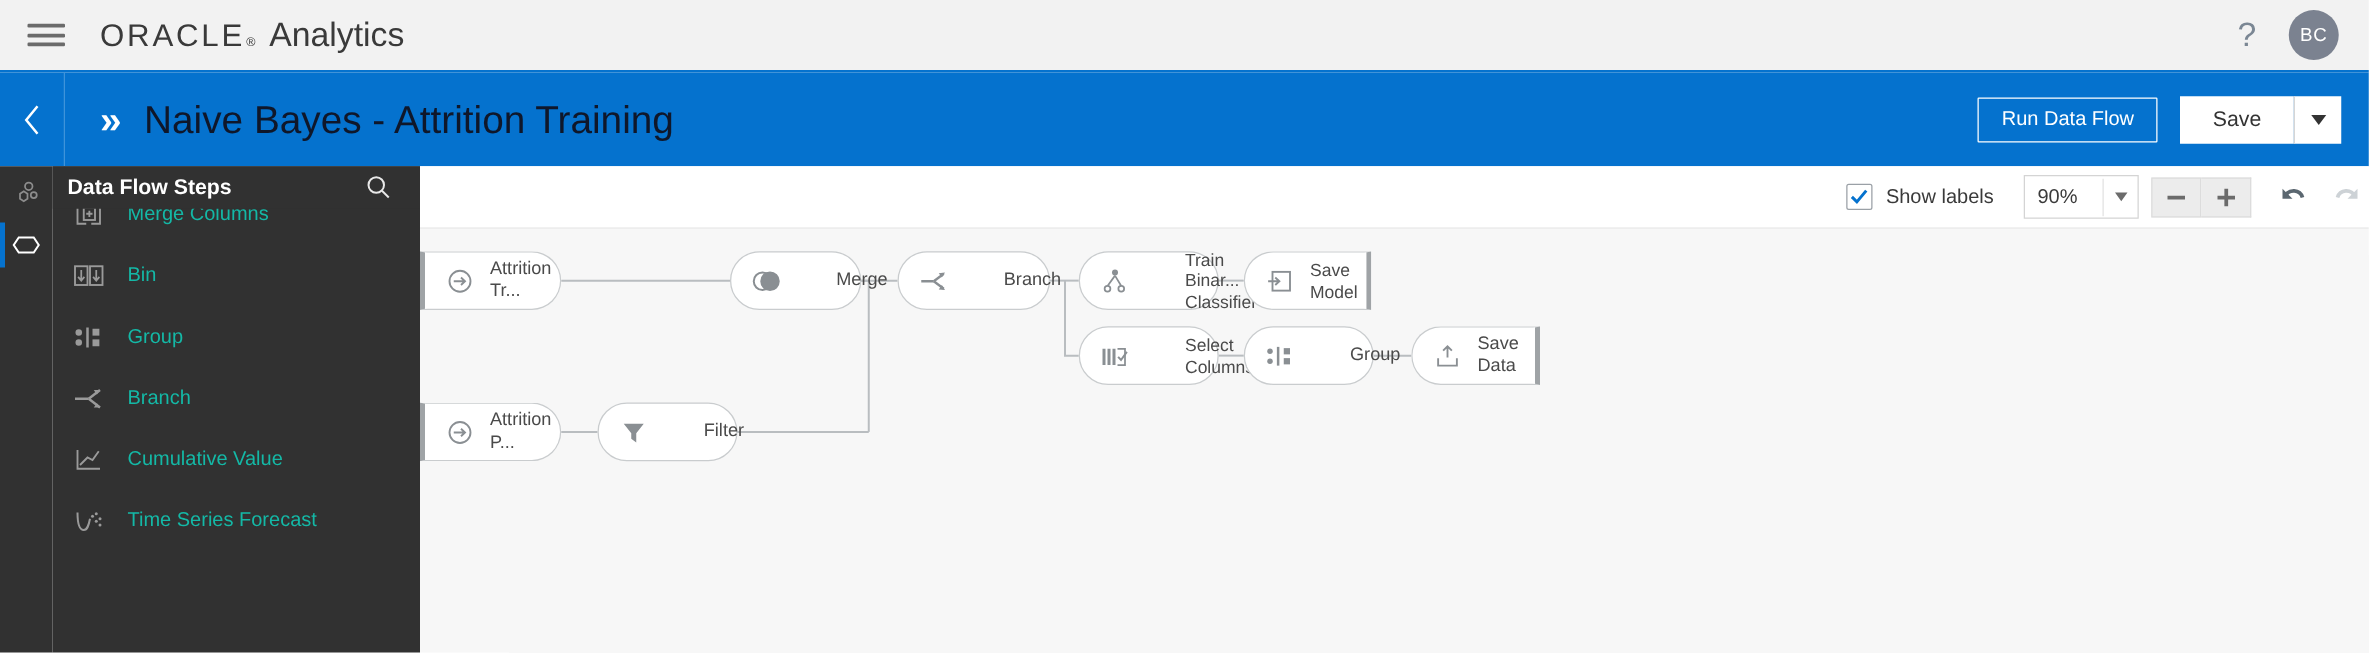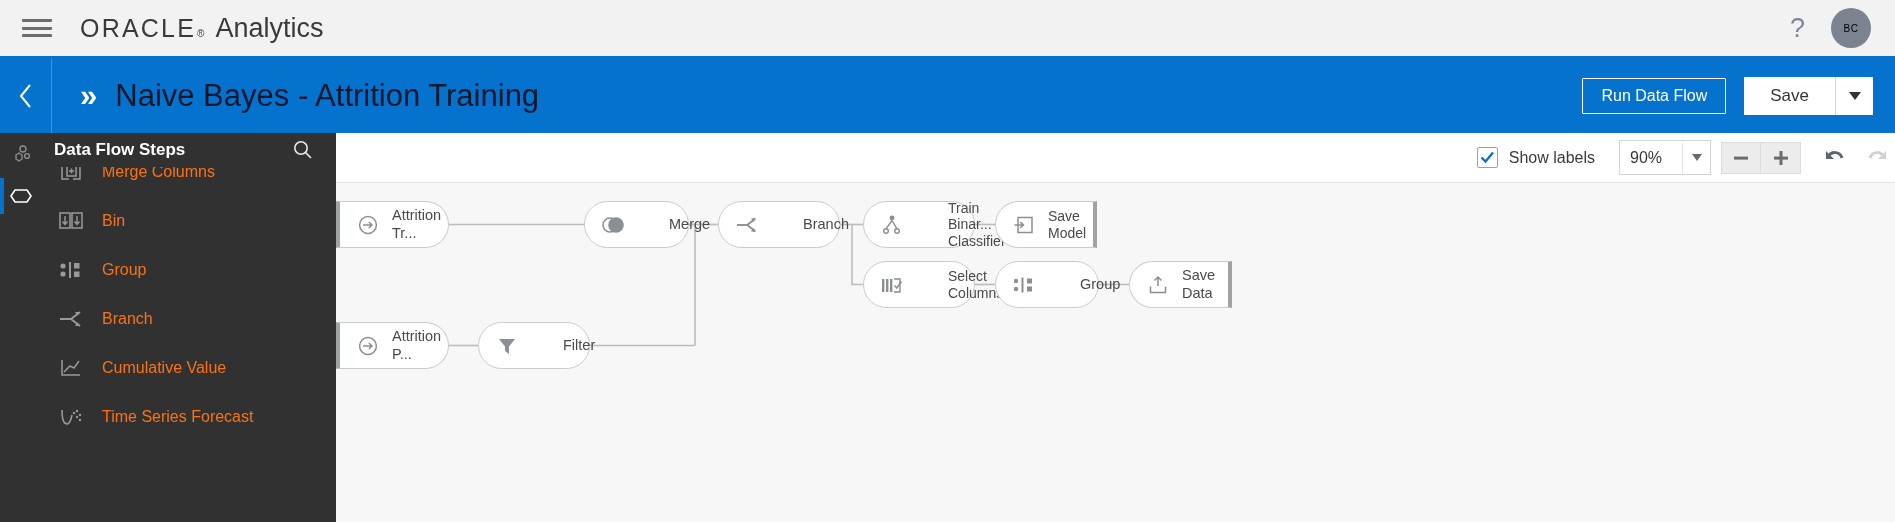--- a/index.html
+++ b/index.html
@@ -29,7 +29,7 @@
   .help-icon { font-size: 27px; color: #7b8794; cursor: pointer; line-height: 1; }
   .avatar {
     width: 40px; height: 40px; border-radius: 50%; background: #7b8290;
-    color: #000000; font-size: 10px; display: flex; align-items: center;
+    color: #ffffff; font-size: 15px; display: flex; align-items: center;
     justify-content: center; cursor: pointer; letter-spacing: .5px; text-align: right;
   }
 

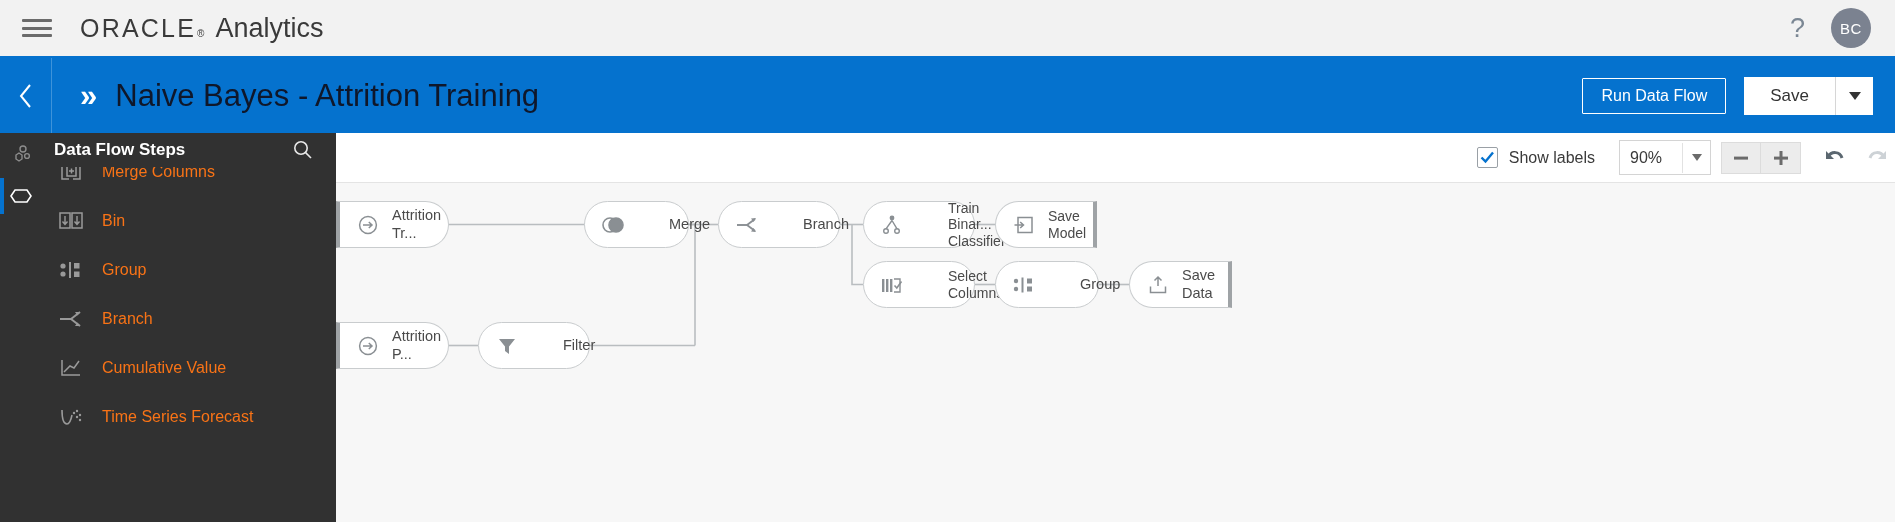--- a/index.html
+++ b/index.html
@@ -110,7 +110,7 @@
     width: 34px; height: 28px; display: flex; align-items: center;
     justify-content: center; flex: 0 0 34px;
   }
-  .step-label { margin-left: 14px; color: #f97316; font-size: 16px; white-space: nowrap; }
+  .step-label { margin-left: 14px; color: #14b8a6; font-size: 16px; white-space: nowrap; }
 
   
   .canvas-toolbar {

